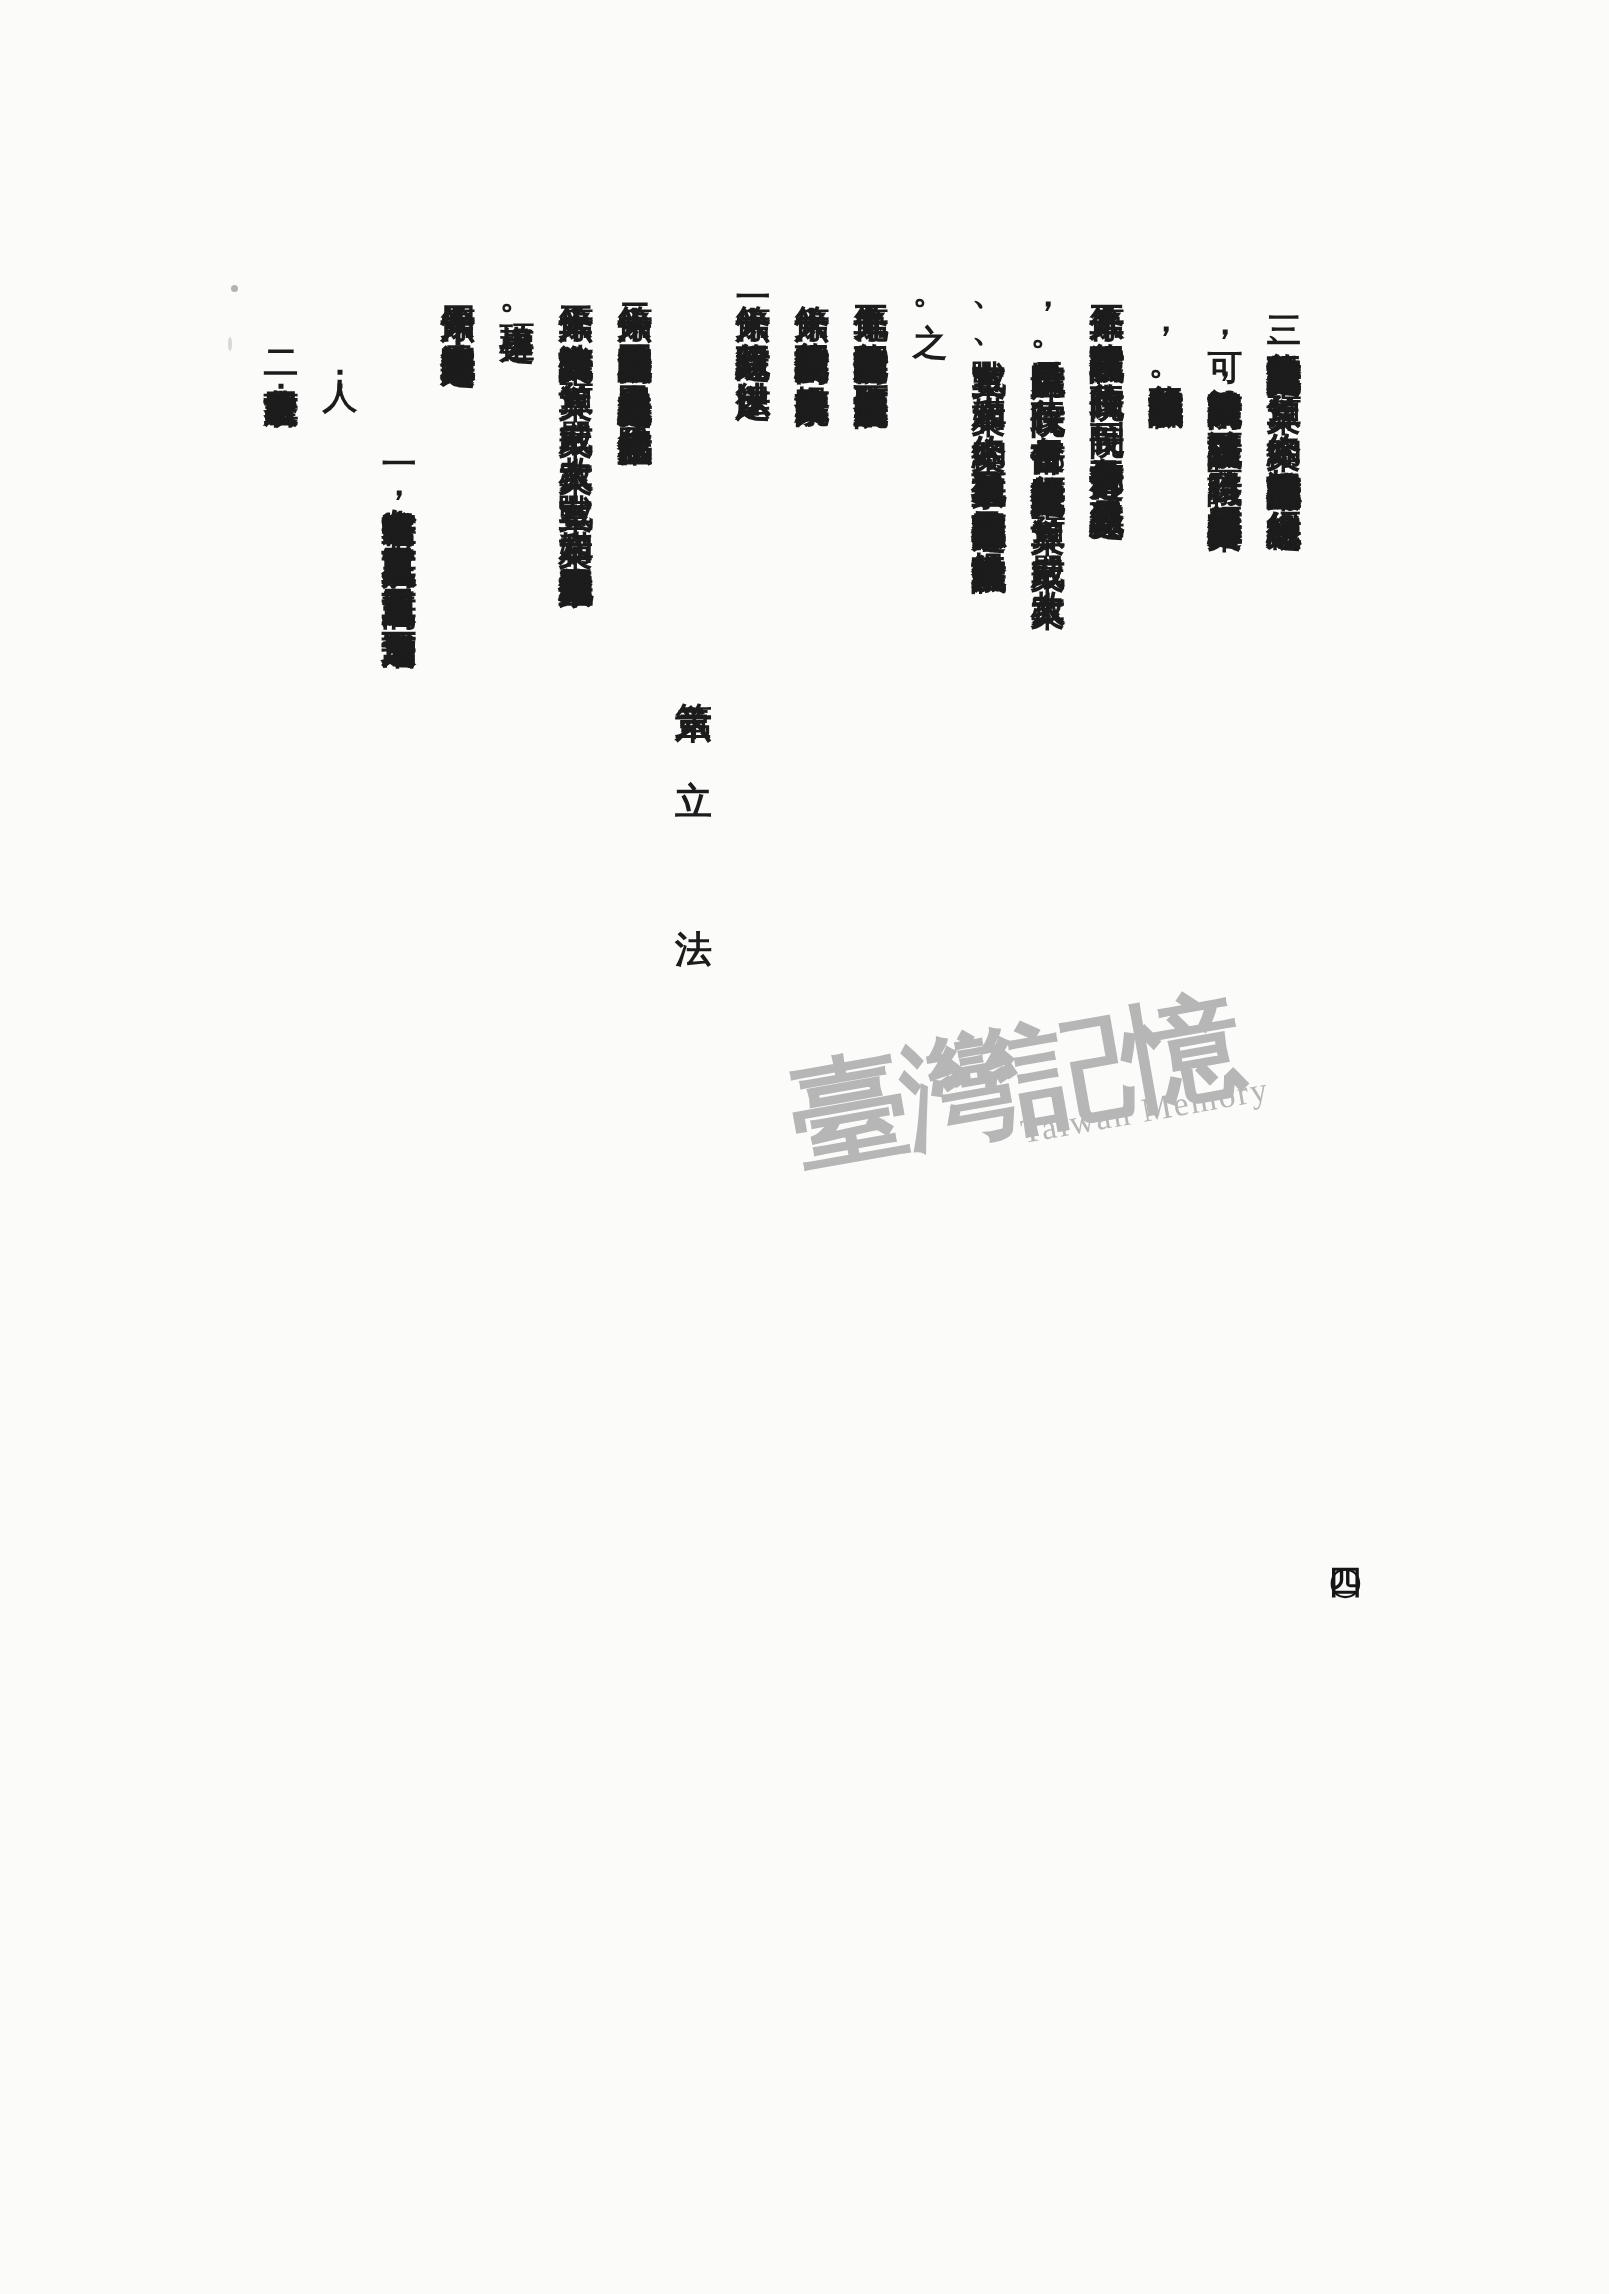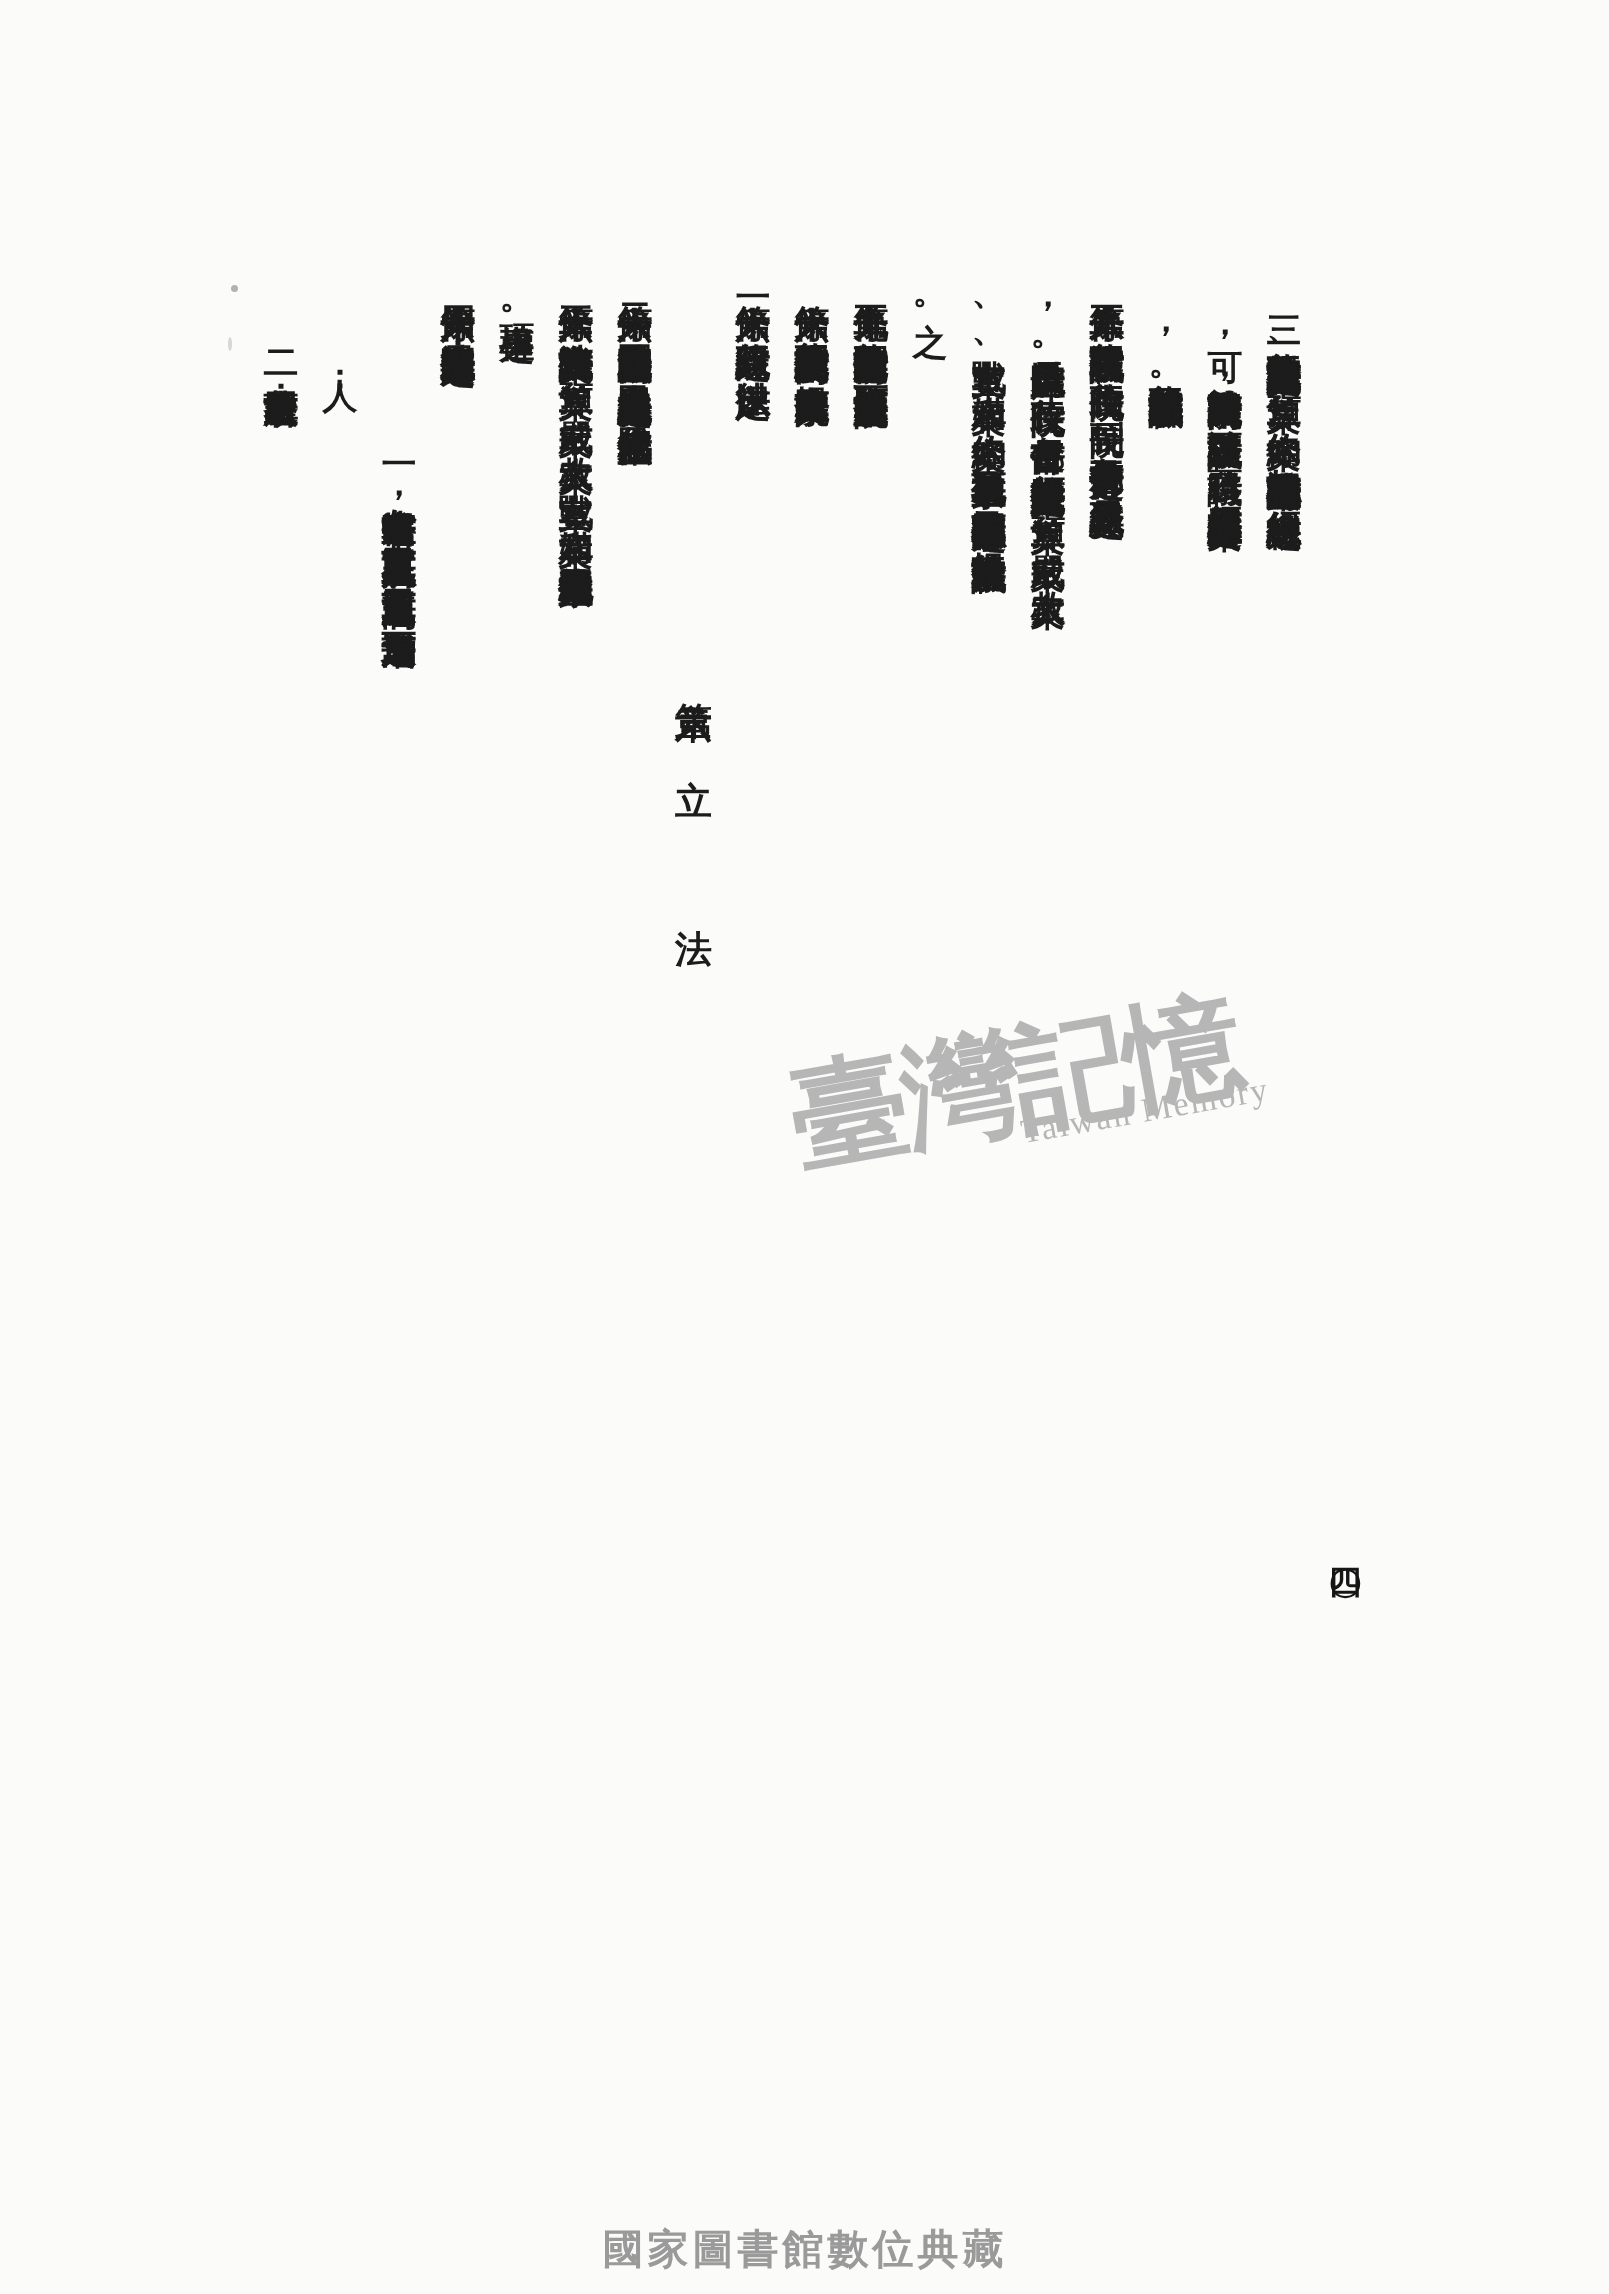--- a/index.html
+++ b/index.html
@@ -109,7 +109,6 @@
     <div class="wm-en">Taiwan Memory</div>
   </div>
 
-  <div class="footer-caption">國家圖書館數位典藏</div>
 
   <div class="speck" style="left:231px;top:285px;width:7px;height:7px;"></div>
   <div class="speck" style="left:228px;top:337px;width:4px;height:14px;opacity:.25;"></div>

